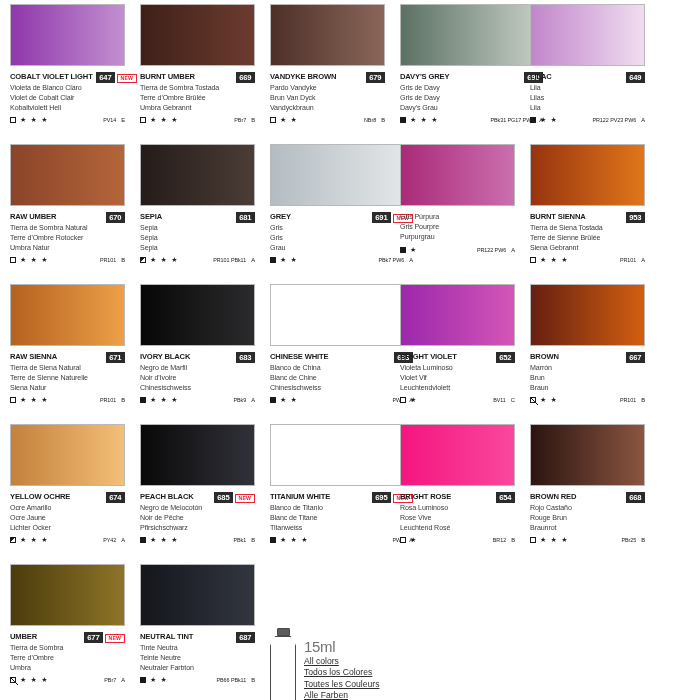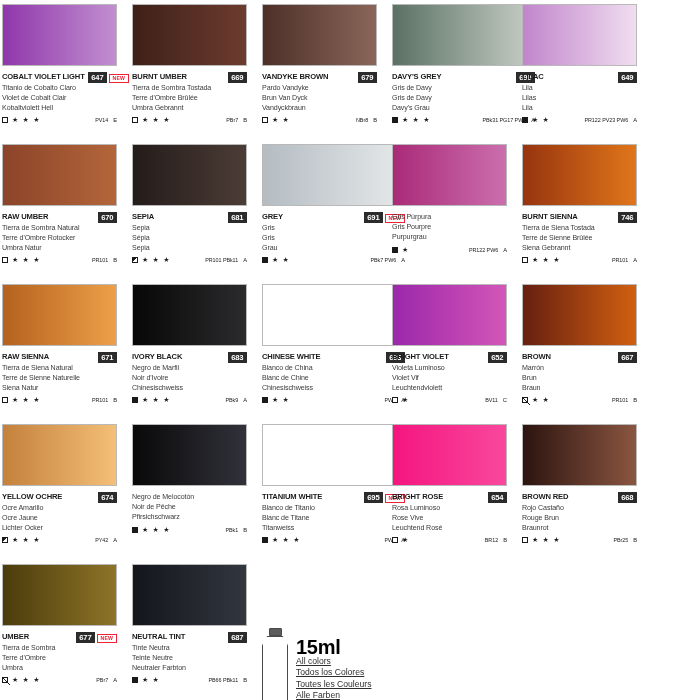--- a/index.html
+++ b/index.html
@@ -14,7 +14,7 @@
     display: grid;
     grid-template-columns: 130px 130px 130px 130px 180px;
     grid-template-rows: 140px 140px 140px 140px 140px;
-    padding-left: 2px;
+    padding-left: 10px;
     padding-top: 4px;
   }
   .cell { position: relative; }

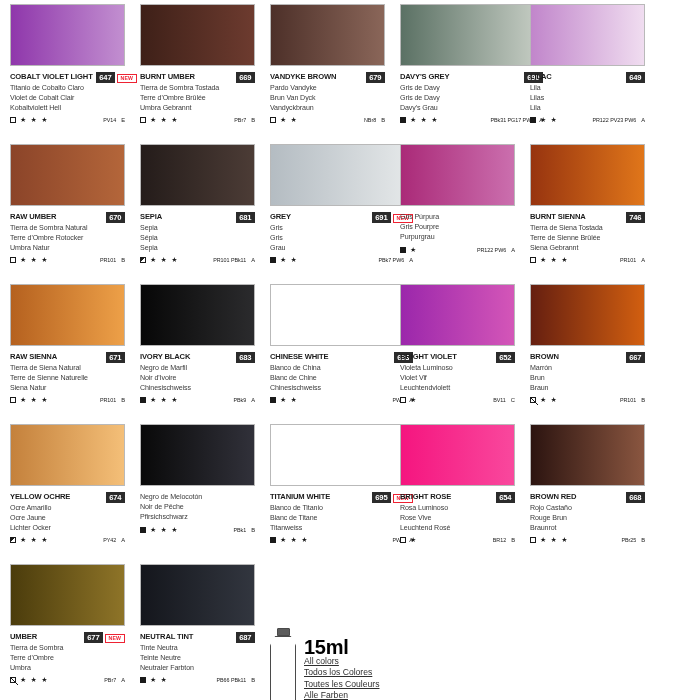--- a/index.html
+++ b/index.html
@@ -113,7 +113,7 @@
           <div class="newtag">NEW</div>
         </div>
       </div>
-      <div class="alt">Titanio de Cobalto Claro</div>
+      <div class="alt">Violeta de Blanco Claro</div>
       <div class="alt">Violet de Cobalt Clair</div>
       <div class="alt">Kobaltviolett Hell</div>
       <div class="footrow">

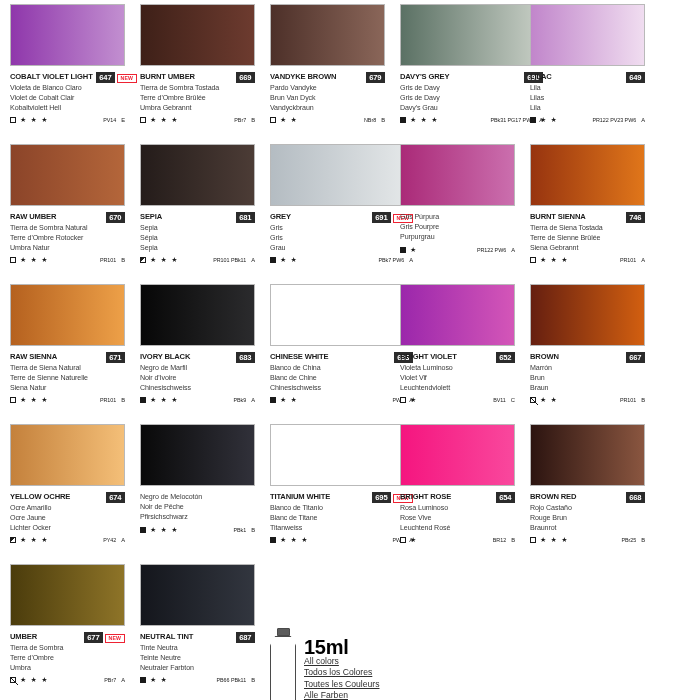--- a/index.html
+++ b/index.html
@@ -267,7 +267,7 @@
       <div class="namerow">
         <div class="cname">BURNT SIENNA</div>
         <div class="codebox">
-          <div class="code">746</div>
+          <div class="code">953</div>
         </div>
       </div>
       <div class="alt">Tierra de Siena Tostada</div>

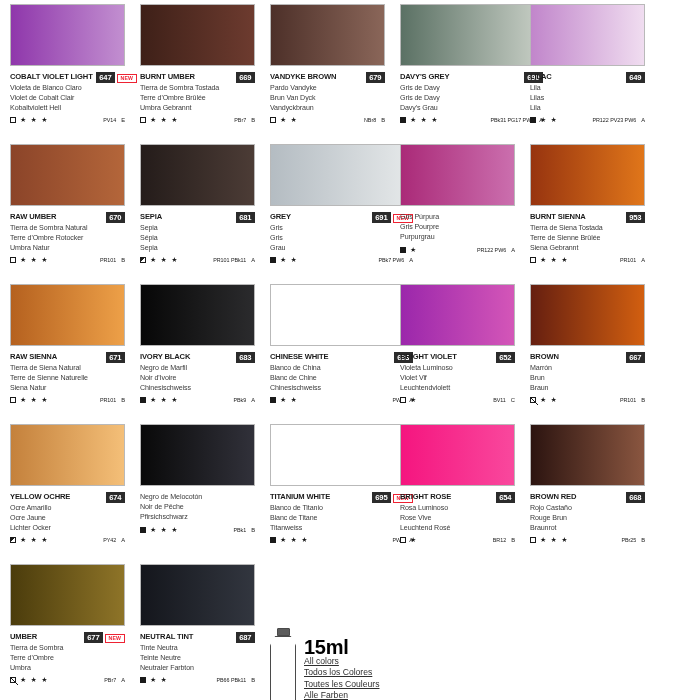--- a/index.html
+++ b/index.html
@@ -390,6 +390,13 @@
     </div>
     <div class="cell">
       <div class="swatch" style="background: linear-gradient(90deg, rgb(9, 9, 9) 0%, rgb(49, 49, 58) 100%);"></div>
+      <div class="namerow">
+        <div class="cname">PEACH BLACK</div>
+        <div class="codebox">
+          <div class="code">685</div>
+          <div class="newtag">NEW</div>
+        </div>
+      </div>
       <div class="alt">Negro de Melocotón</div>
       <div class="alt">Noir de Pêche</div>
       <div class="alt">Pfirsichschwarz</div>

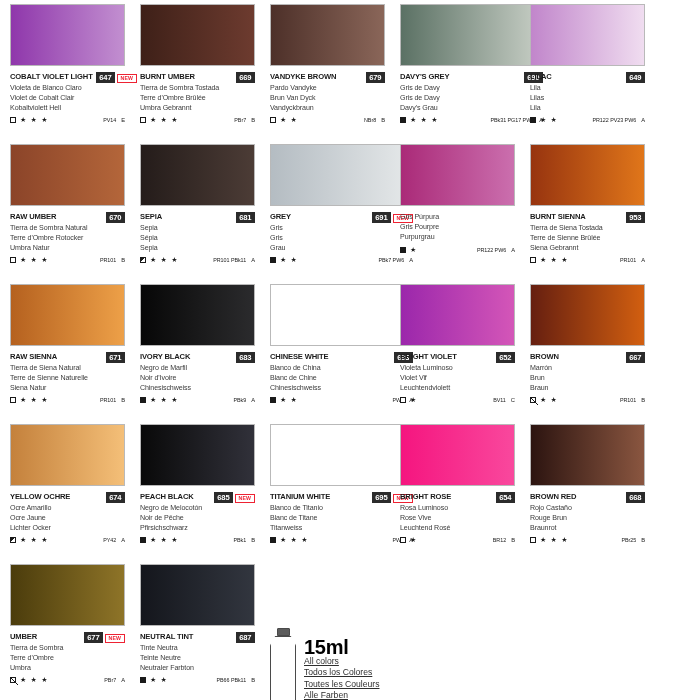--- a/index.html
+++ b/index.html
@@ -97,7 +97,7 @@
     clip-path: polygon(20% 0%, 80% 0%, 100% 14%, 100% 100%, 0% 100%, 0% 14%);
   }
   .tubetxt { padding-bottom: 2px; }
-  .vol { font-size: 20px; font-weight: bold; color: #000000; line-height: 18px; letter-spacing: -0.3px;}
+  .vol { font-size: 15px; font-weight: normal; color: #737373; line-height: 18px; letter-spacing: -0.3px;}
   .volalt { font-size: 8.6px; color: #2e2e2e; line-height: 11.6px; text-decoration: underline; }
 </style>
 </head>

